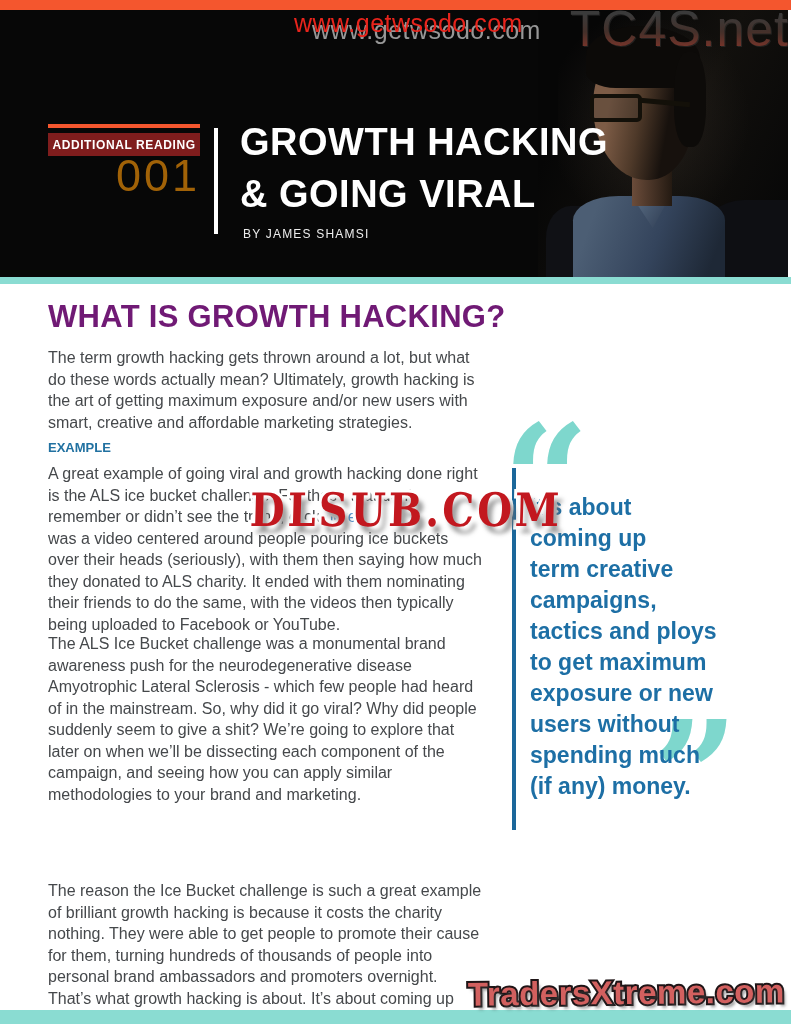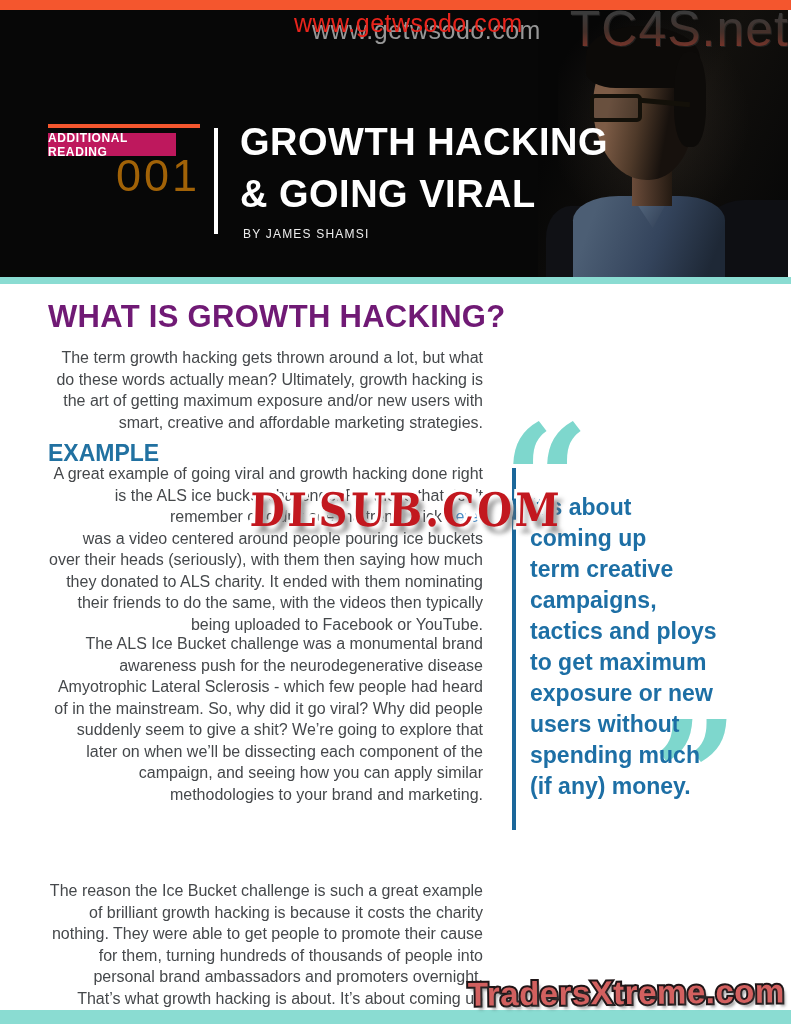--- a/index.html
+++ b/index.html
@@ -41,7 +41,7 @@
 
   
   .badge-rule { position:absolute; left:48px; top:124px; width:152px; height:4px; background:#f4562e; z-index:3; }
-  .badge { position:absolute; left:48px; top:133px; width:128px; height:23px; background:#be185d; z-index:3;
+  .badge { position:absolute; left:48px; top:133px; width:152px; height:23px; background:#7f1d1d; z-index:3;
            display:flex; align-items:center; justify-content:center;
            color:#fff; font-size:12px; font-weight:bold; letter-spacing:0.6px; }
   .issue-number { position:absolute; left:48px; top:150px; width:152px; text-align:right; z-index:3;

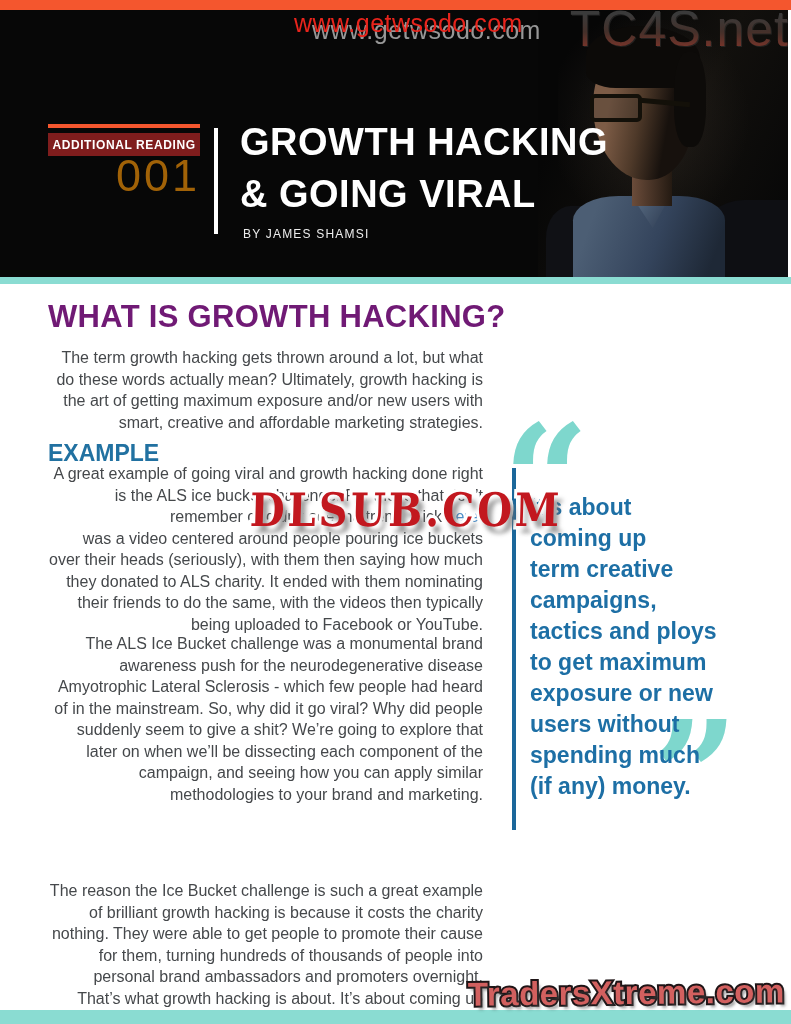--- a/index.html
+++ b/index.html
@@ -56,7 +56,7 @@
   .article-heading { position:absolute; left:48px; top:299px; color:#701a75;
                      font-size:31px; font-weight:800; letter-spacing:0.3px; }
   .body-par { position:absolute; left:48px; width:435px; color:#45484b;
-              font-size:16px; line-height:21.5px;text-align:right; }
+              font-size:16px; line-height:21.5px; }
   .p1 { top:347px; }
   .example-heading { position:absolute; left:48px; top:440px; color:#2171a1; font-size:23px; font-weight:800; }
   .p2 { top:463px; }

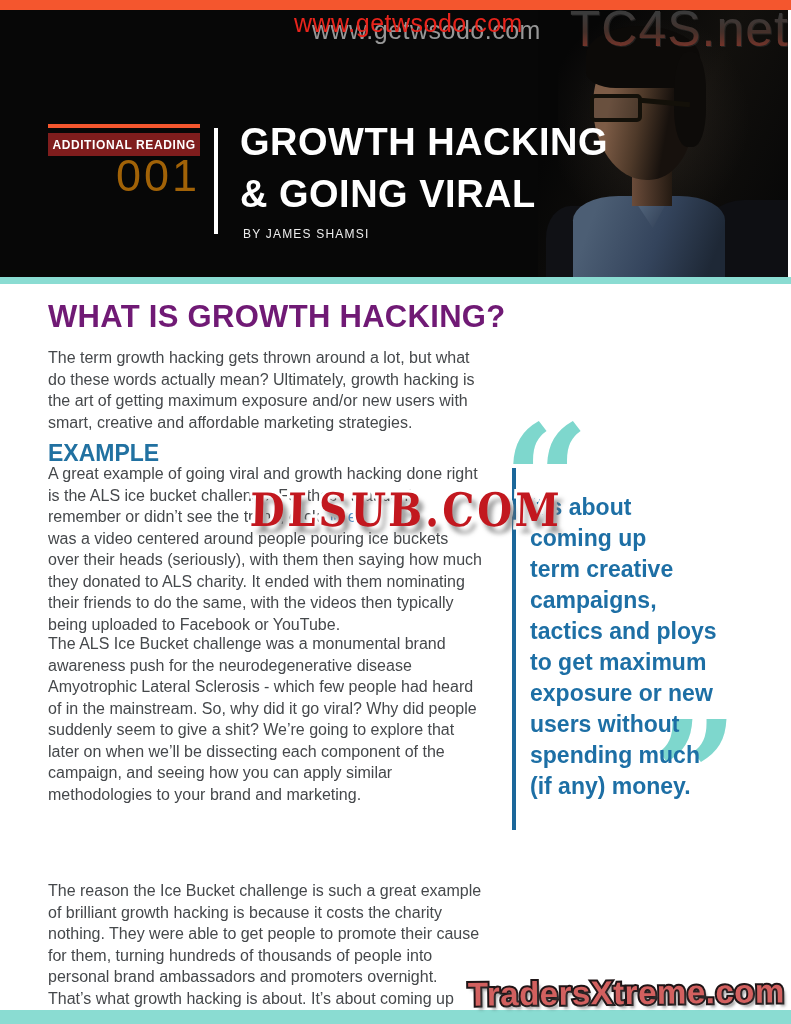--- a/index.html
+++ b/index.html
@@ -58,7 +58,7 @@
   .body-par { position:absolute; left:48px; width:435px; color:#45484b;
               font-size:16px; line-height:21.5px; }
   .p1 { top:347px; }
-  .example-heading { position:absolute; left:48px; top:440px; color:#2171a1; font-size:23px; font-weight:800; }
+  .example-heading { position:absolute; left:48px; top:440px; color:#2171a1; font-size:13px; font-weight:800; }
   .p2 { top:463px; }
   .p3 { top:633px; }
   .p4 { top:844px;margin-top:36px; }

